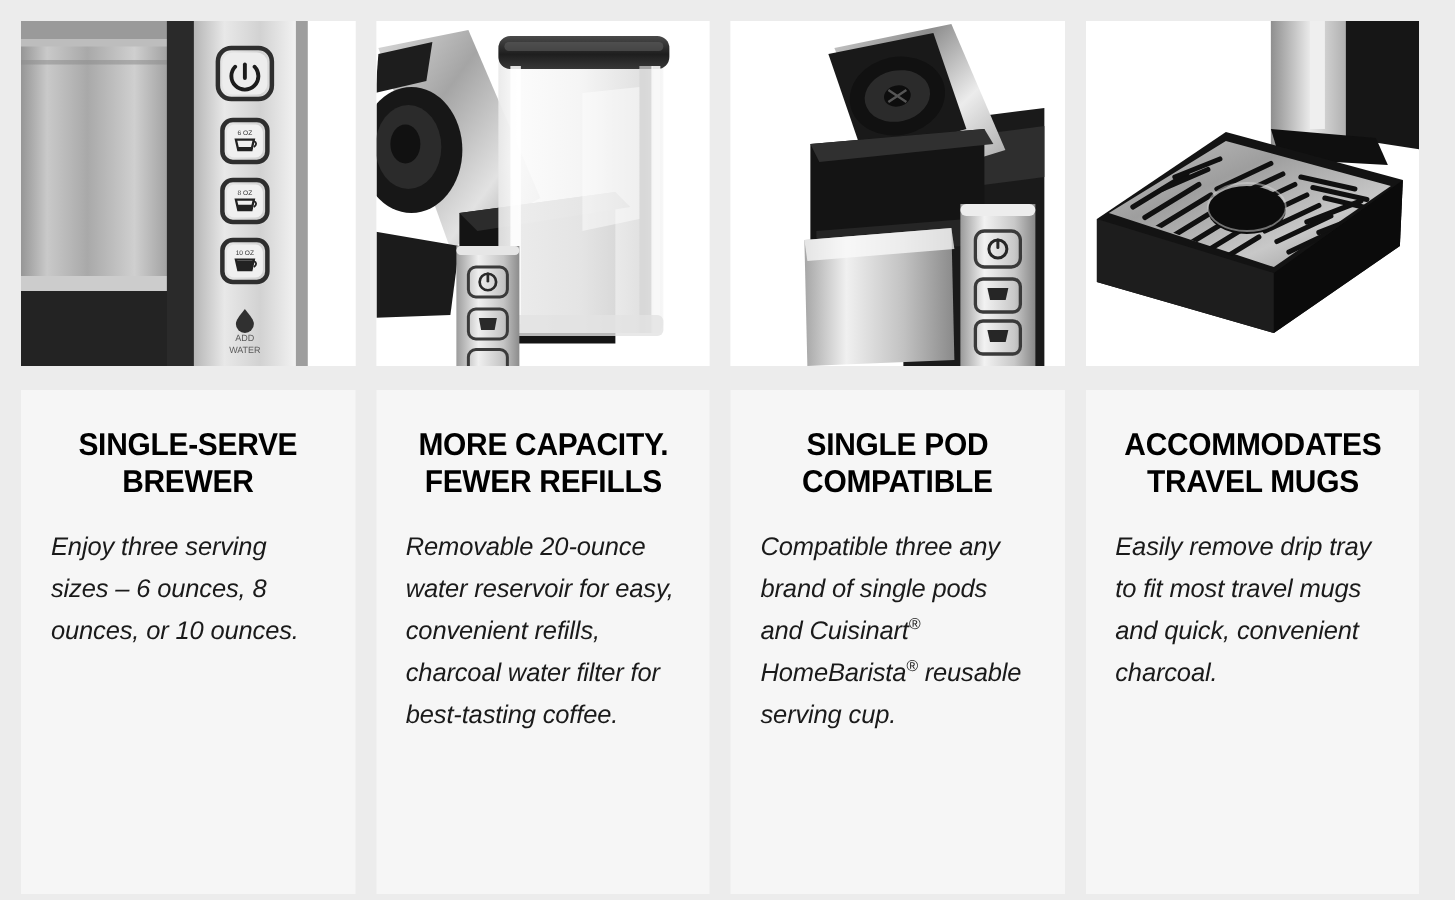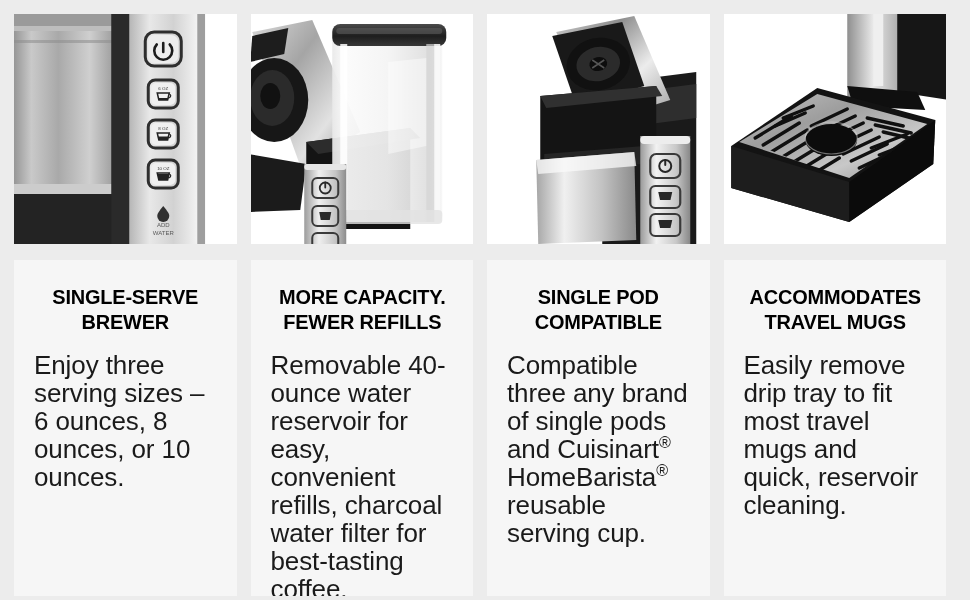--- a/index.html
+++ b/index.html
@@ -56,11 +56,12 @@
   }
 
   .card-body {
-    font-size: 26px;
+    font-size: 17px;
     line-height: 28px;
     color: #1a1a1a;
     text-align: left;
     letter-spacing: -0.1px;
+    font-style: italic;
   }
   .card-body sup {
     font-size: 0.62em;

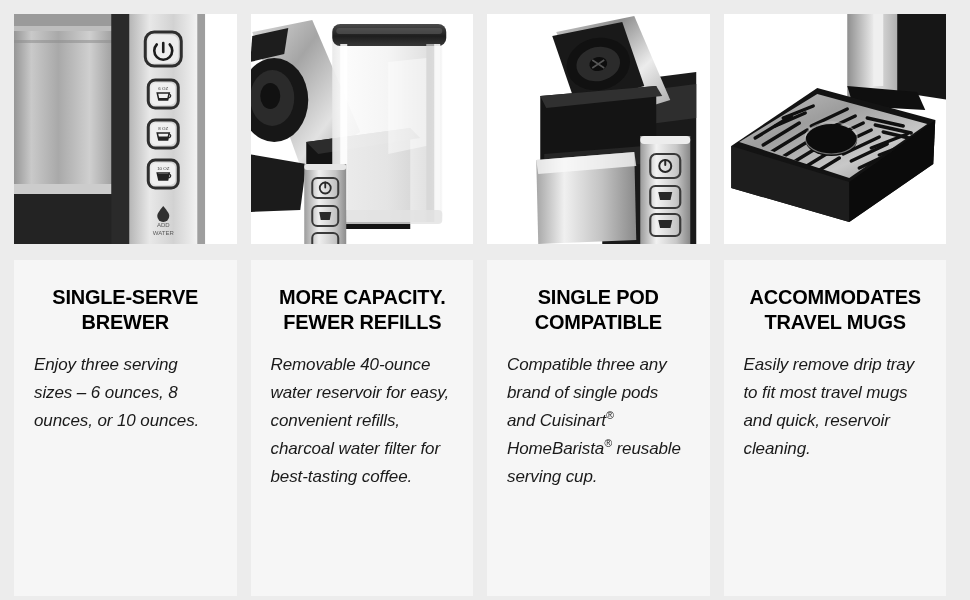--- a/index.html
+++ b/index.html
@@ -347,7 +347,7 @@
 
   <div class="card">
     <div class="card-title">MORE CAPACITY. FEWER REFILLS</div>
-    <div class="card-body">Removable 40-ounce water reservoir for easy, convenient refills, charcoal water filter for best-tasting coffee.</div>
+    <div class="card-body">Removable 20-ounce water reservoir for easy, convenient refills, charcoal water filter for best-tasting coffee.</div>
   </div>
 
   <div class="card">

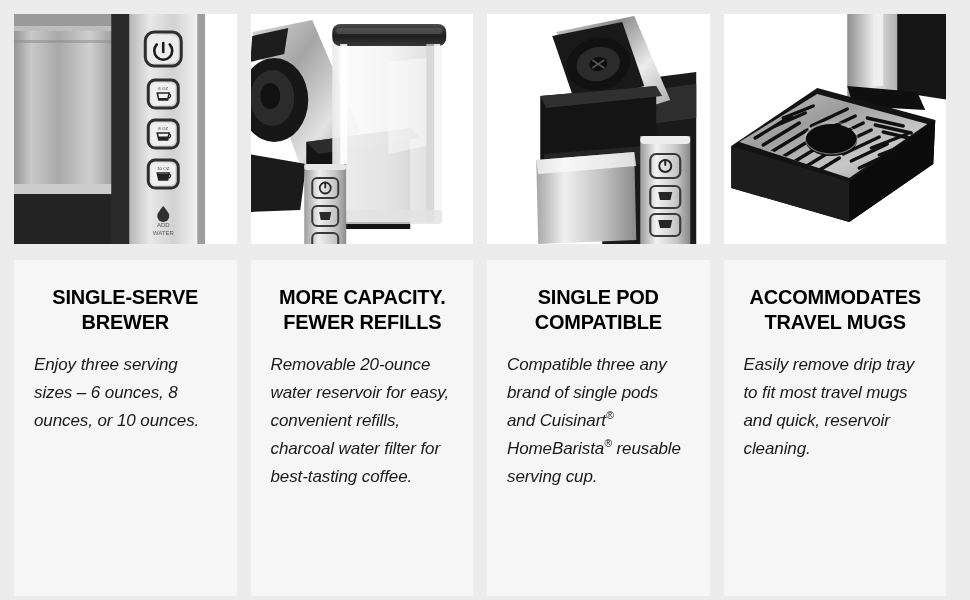--- a/index.html
+++ b/index.html
@@ -357,7 +357,7 @@
 
   <div class="card">
     <div class="card-title">ACCOMMODATES TRAVEL MUGS</div>
-    <div class="card-body">Easily remove drip tray to fit most travel mugs and quick, reservoir cleaning.</div>
+    <div class="card-body">Easily remove drip tray to fit most travel mugs and quick, convenient charcoal.</div>
   </div>
 
 </div>

